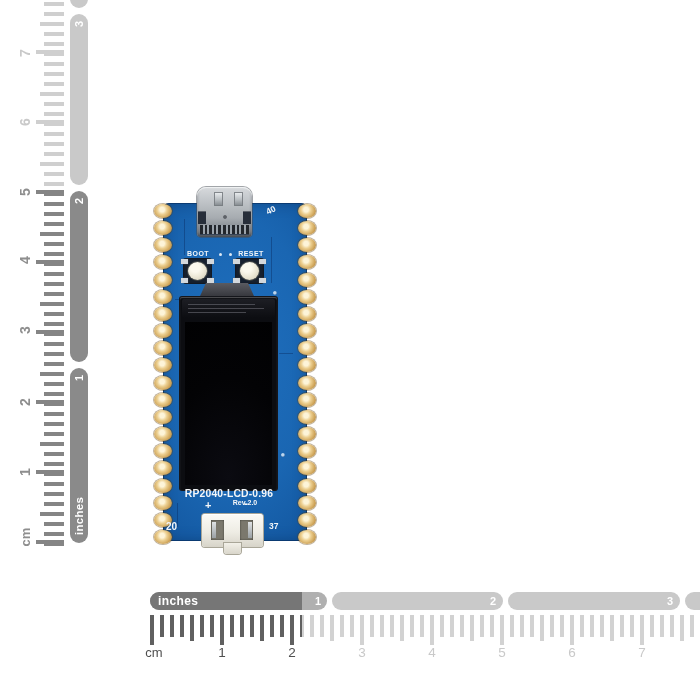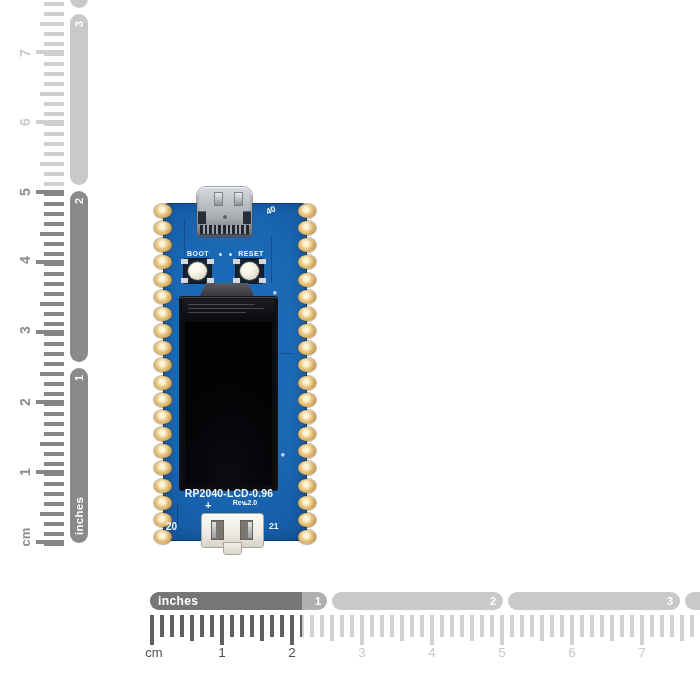--- a/index.html
+++ b/index.html
@@ -274,7 +274,7 @@
     <span class="sk" style="left:6px;top:284px;width:120px;text-align:center;font-size:11px;letter-spacing:.2px;transform:scaleX(.94)">RP2040-LCD-0.96</span>
     <span class="sk" style="left:60px;top:296px;width:44px;text-align:center;font-size:7px">Rev 2.0</span>
     <span class="sk" style="left:3px;top:318px;font-size:10px">20</span>
-    <span class="sk" style="left:106px;top:318px;font-size:8.5px">21</span>
+    <span class="sk" style="left:106px;top:318px;font-size:8.5px">37</span>
     <span class="sk" style="left:42px;top:296px;font-size:11px">+</span>
     <span class="sk" style="left:81px;top:294px;font-size:12px">-</span>
 

